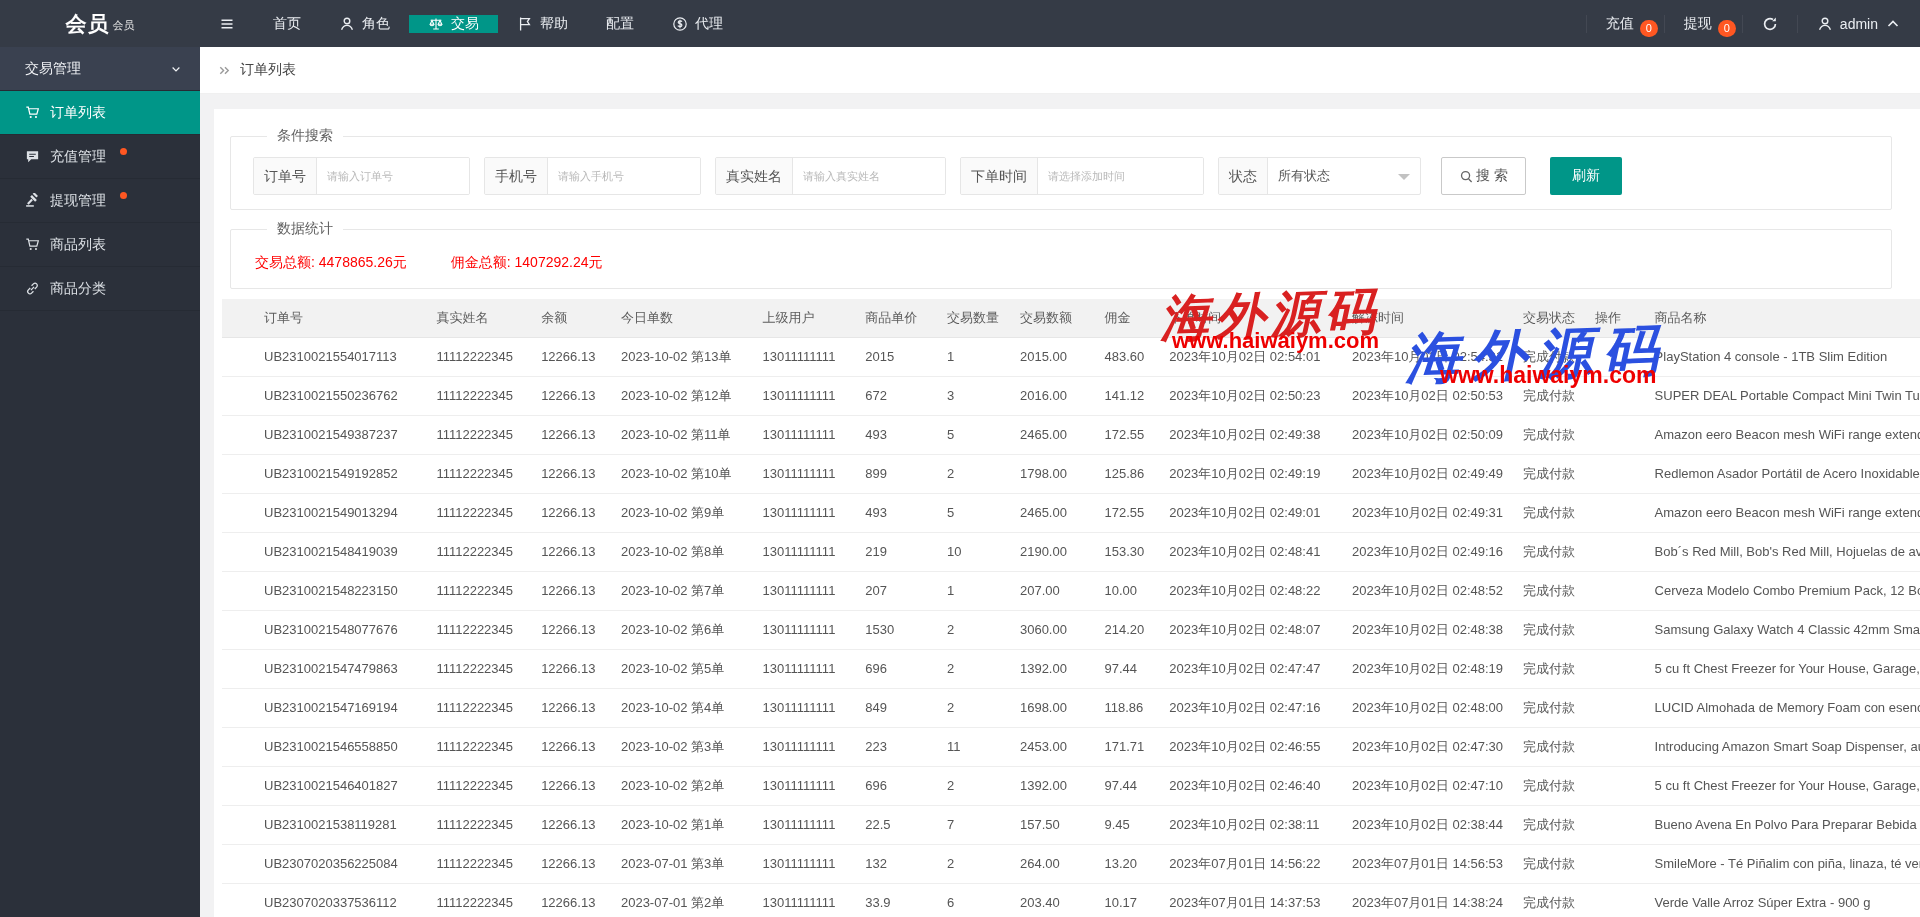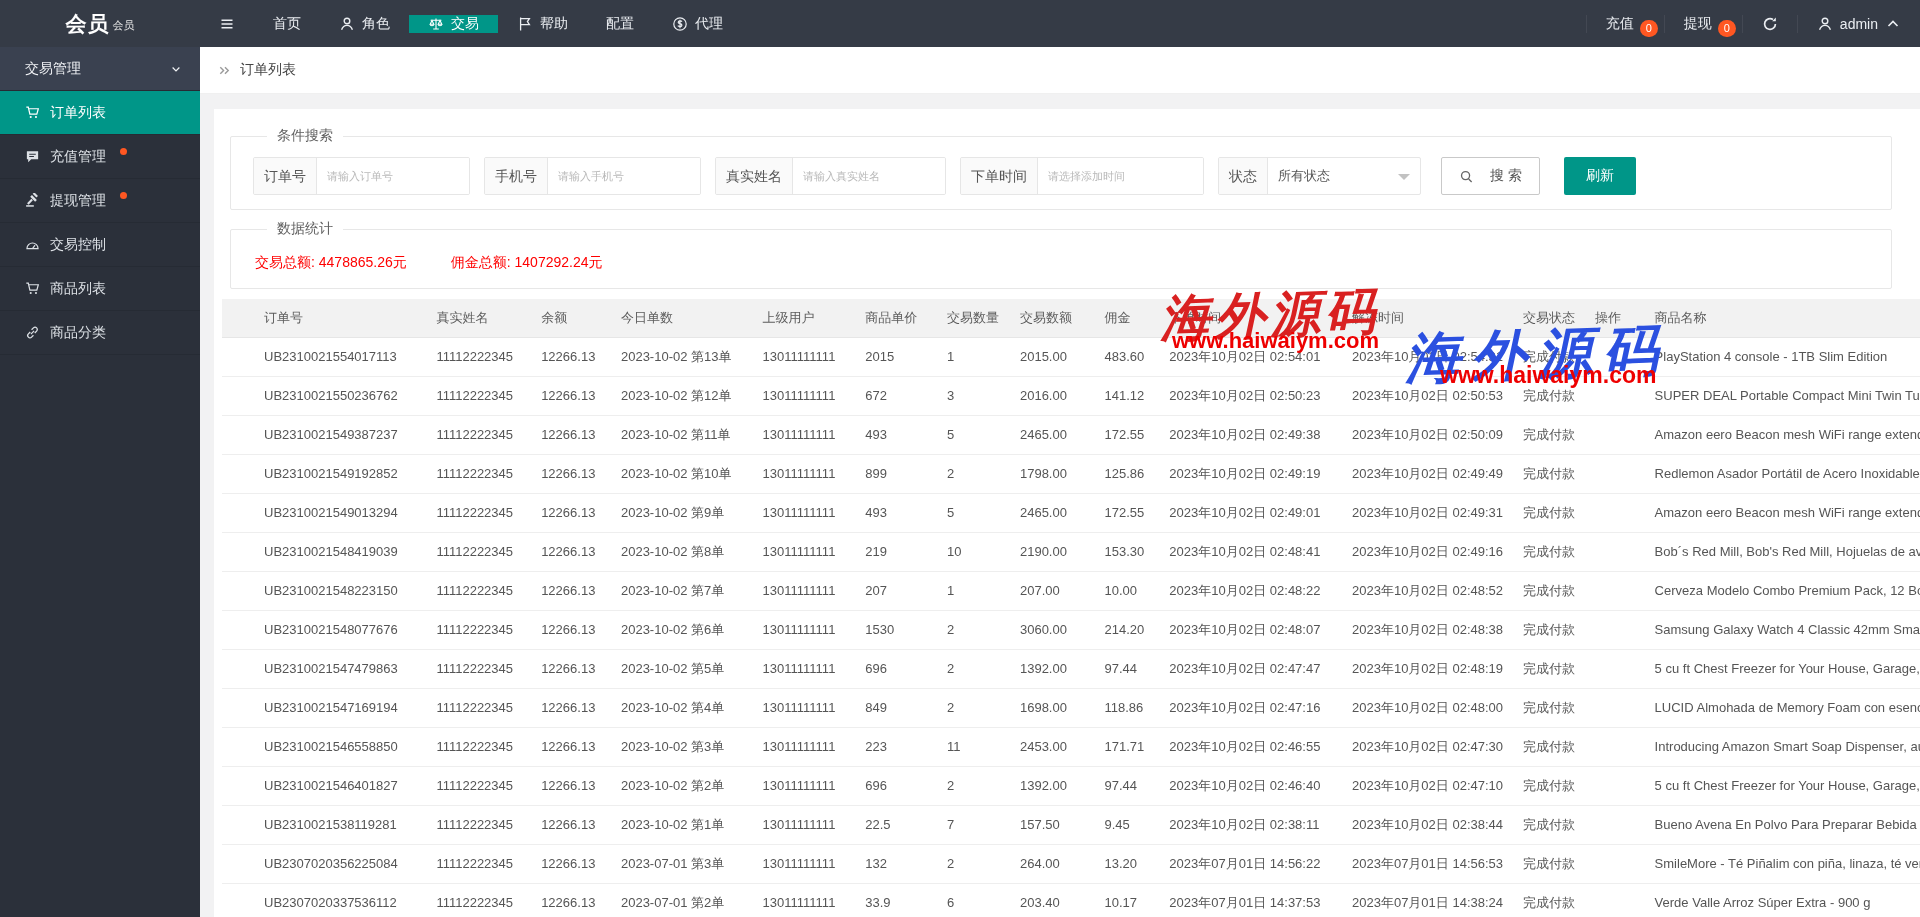--- a/index.html
+++ b/index.html
@@ -59,7 +59,7 @@
     color:#555; cursor:pointer; }
   .select-box::after { content:""; position:absolute; right:10px; top:16px;
     border:6px solid transparent; border-top-color:#c2c2c2; }
-  .btn-search { height:38px; display:flex; align-items:center; gap:16px; background:#fff;
+  .btn-search { height:38px; display:flex; align-items:center; gap:2px; background:#fff;
     border:1px solid #c9c9c9; border-radius:2px; padding:0 17px; font-size:14px; color:#555;
     cursor:pointer; margin-left:6px; }
   .btn-search .icon { color:#666; }

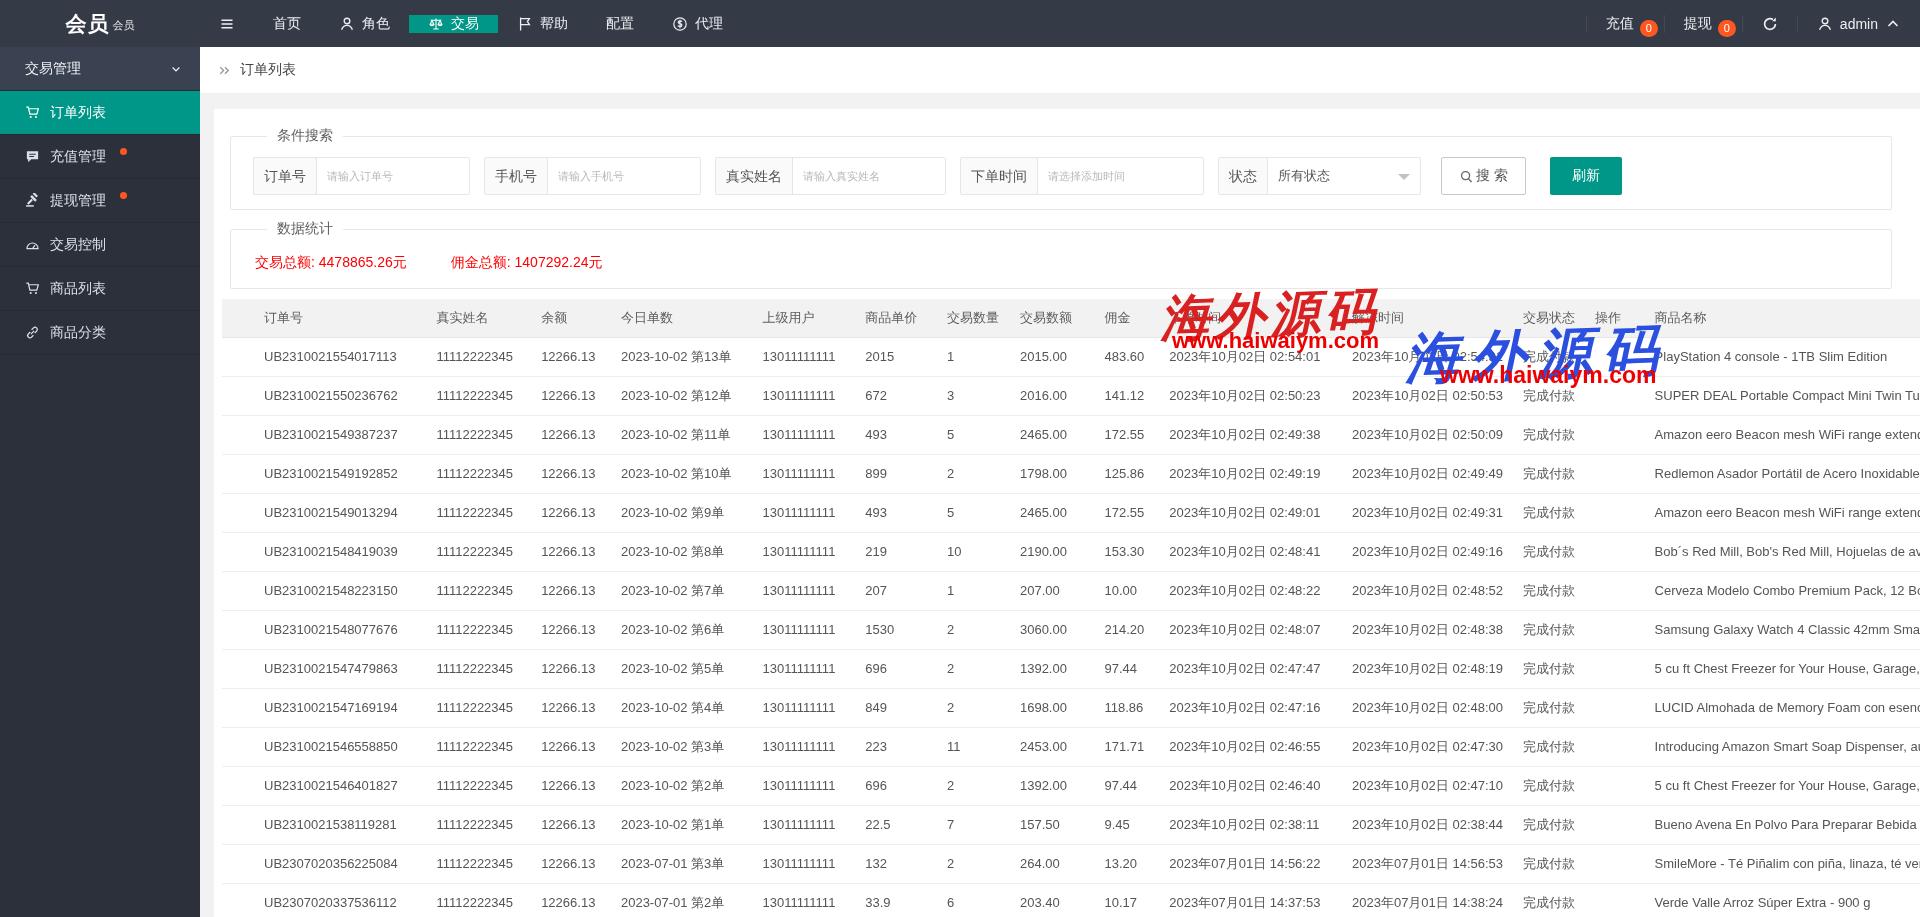--- a/index.html
+++ b/index.html
@@ -220,15 +220,6 @@
         </span>
         <span>提现管理</span>
         <span class="dot"></span>
-      </div>
-      <div class="side-item">
-        <span class="icon">
-          <svg viewBox="0 0 16 16" fill="none" stroke="currentColor" stroke-width="1.3">
-            <path d="M2.1 12.3a5.9 5.9 0 1 1 11.8 0z"></path>
-            <path d="M8 12.3l2.7-3.7"></path>
-          </svg>
-        </span>
-        <span>交易控制</span>
       </div>
       <div class="side-item">
         <span class="icon">

